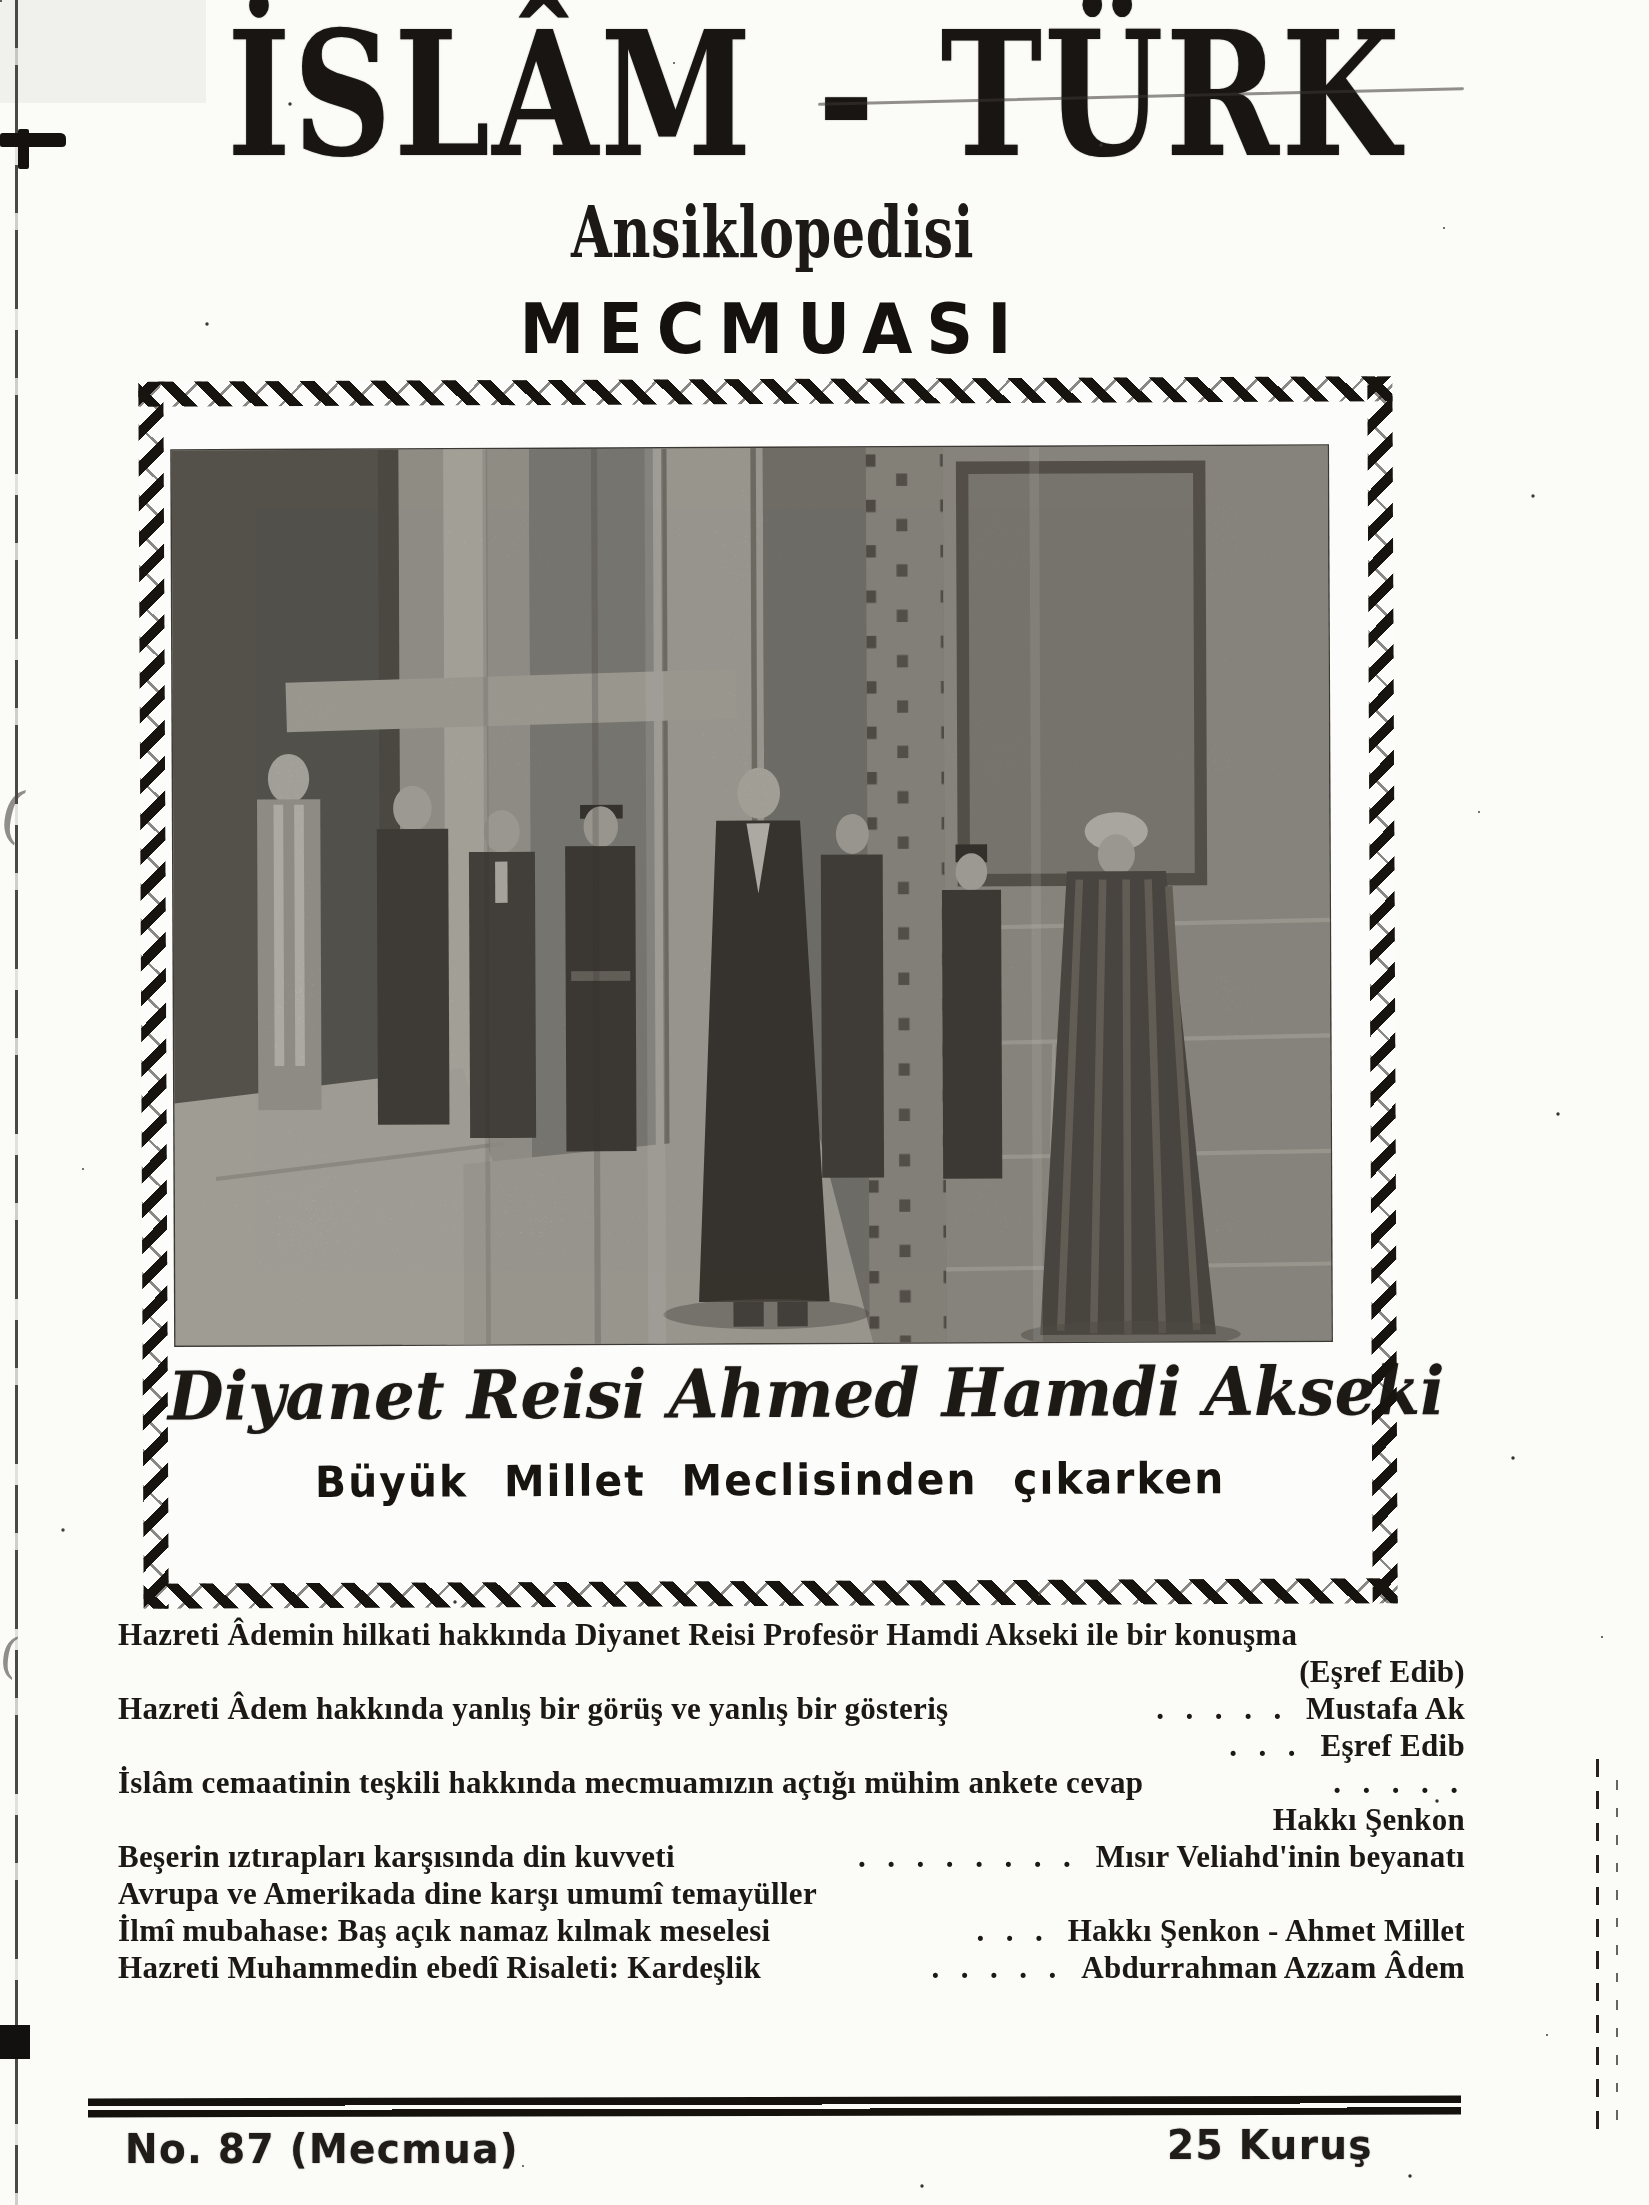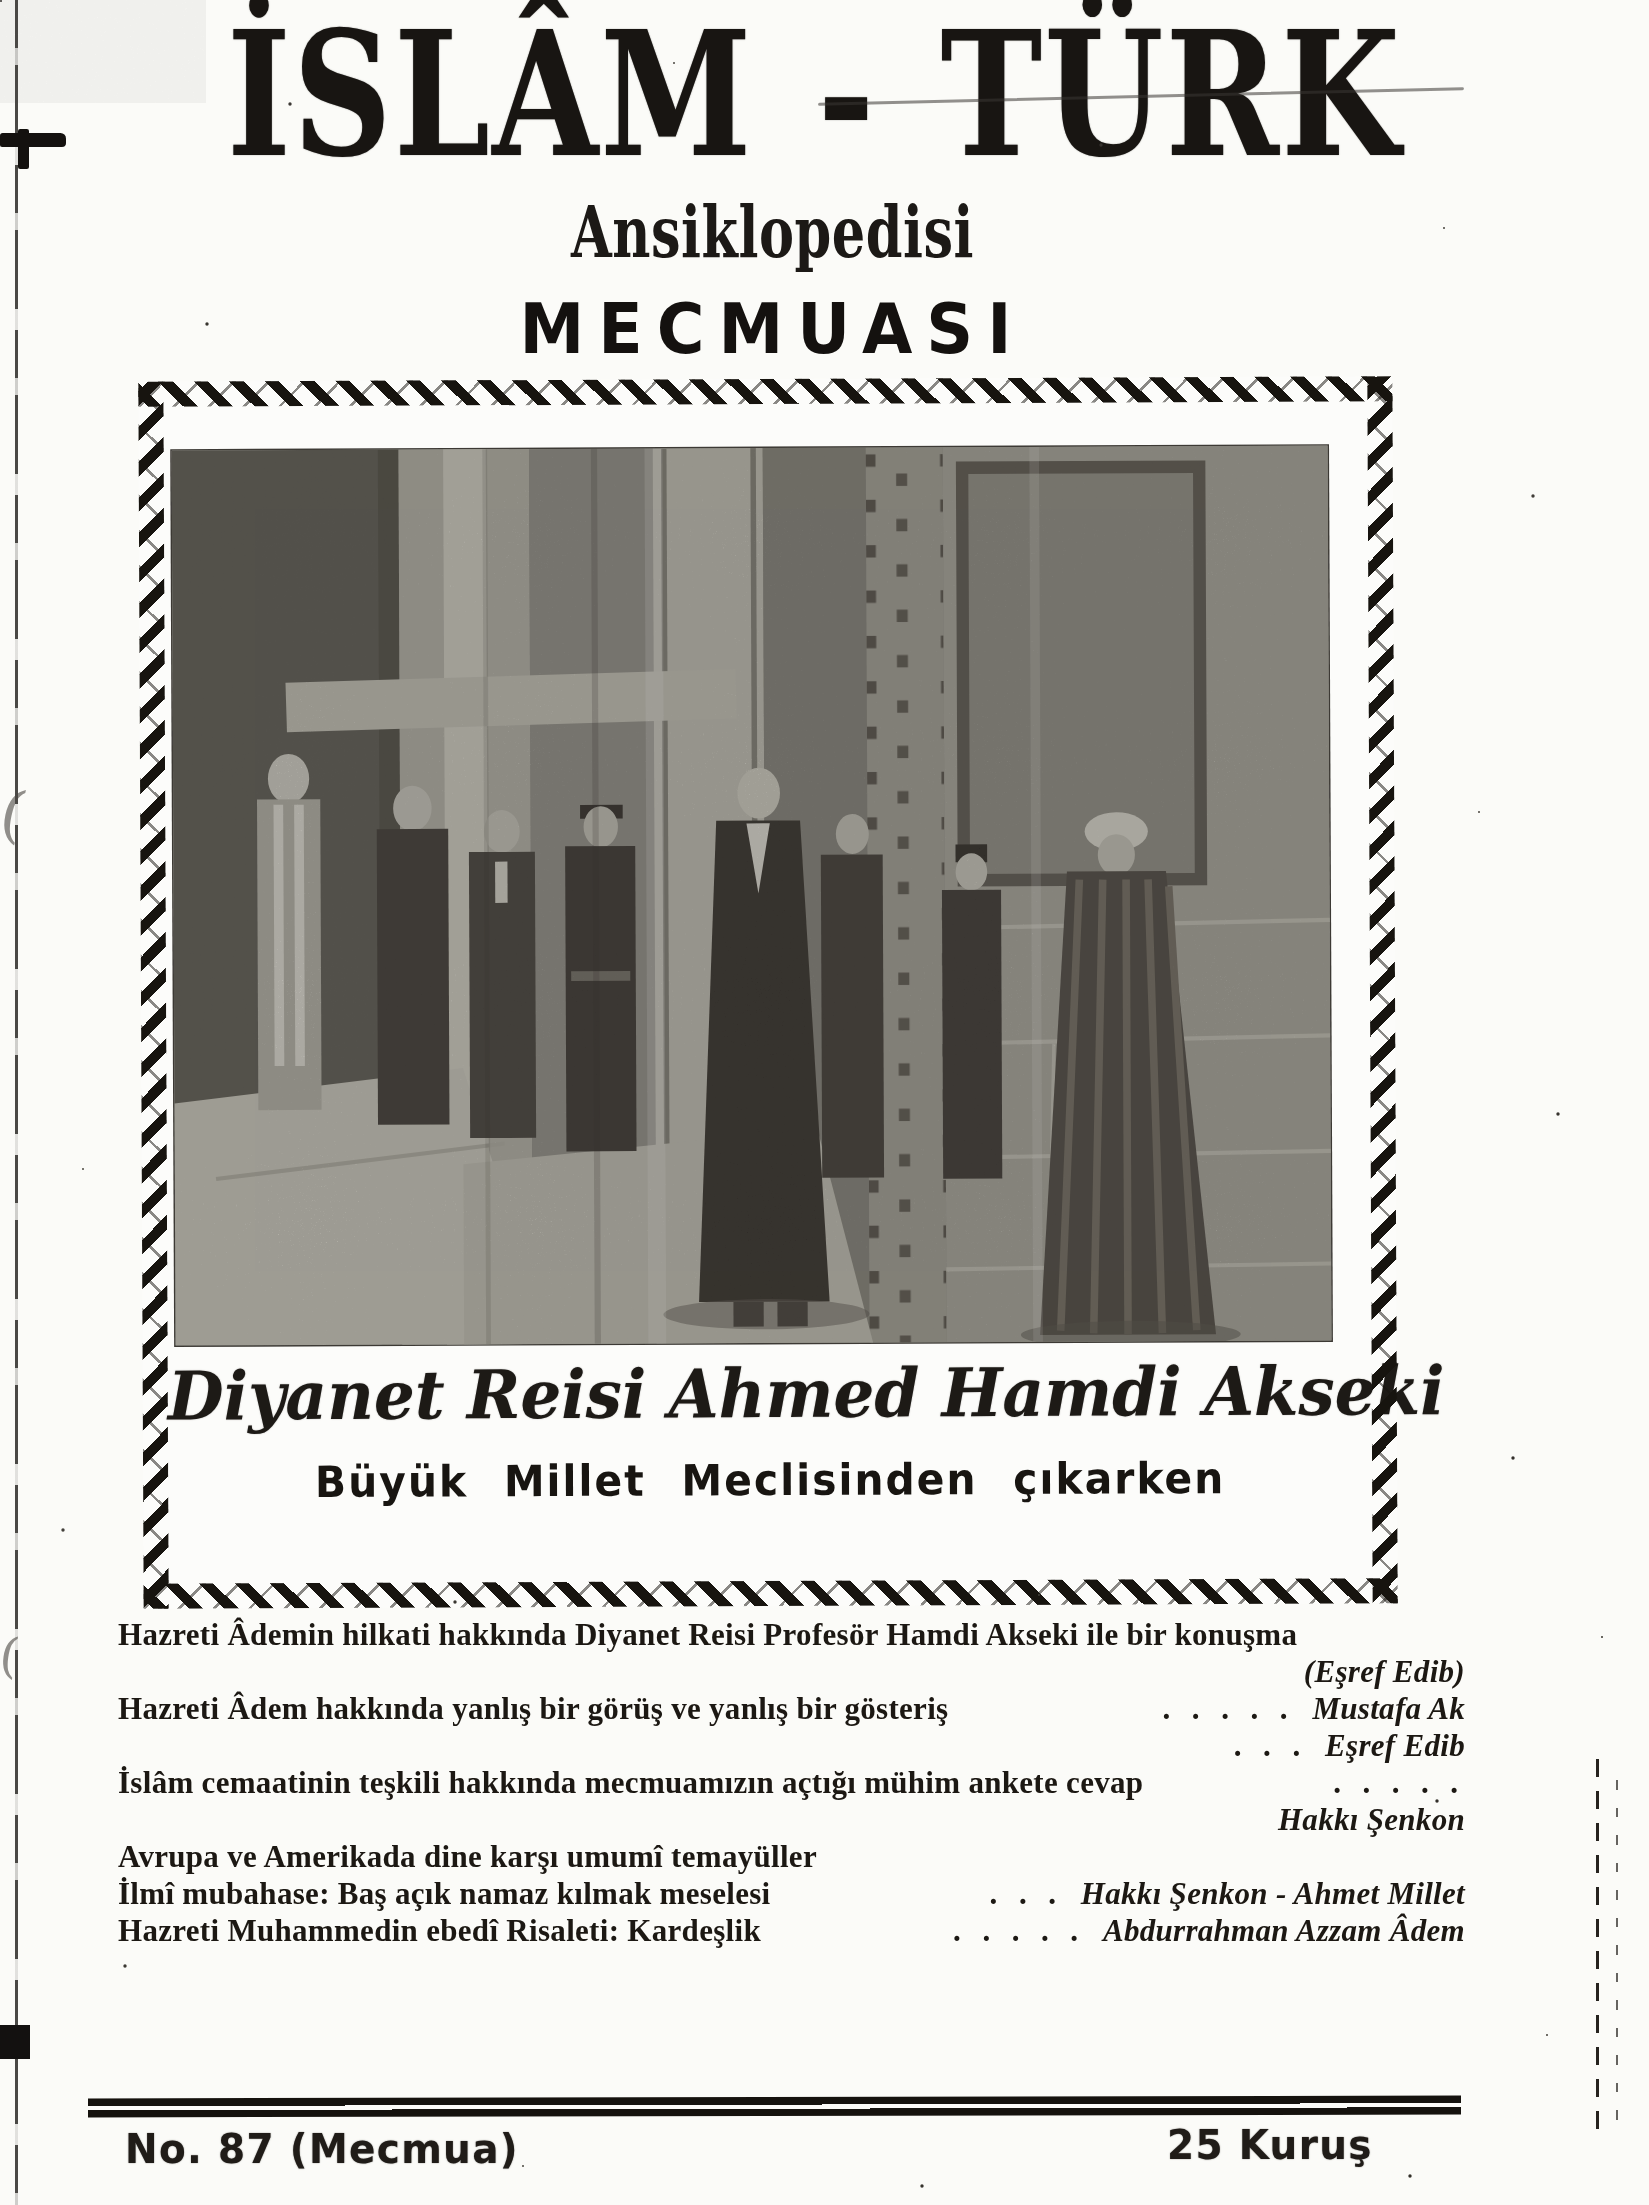--- a/index.html
+++ b/index.html
@@ -120,7 +120,7 @@
   .toc-title{white-space:nowrap;letter-spacing:0.3px;}
   .toc-leader{margin-left:auto;padding-left:18px;letter-spacing:6.9px;white-space:nowrap;font-weight:700;}
   .toc-leader:empty{padding-left:0;}
-  .toc-author{font-style:italic;padding-left:18px;white-space:nowrap;letter-spacing:0.3px;text-align:right;}
+  .toc-author{padding-left:18px;white-space:nowrap;letter-spacing:0.3px;text-align:right;}
   .toc-author:empty{padding-left:0;}
   
   .footer-rule{

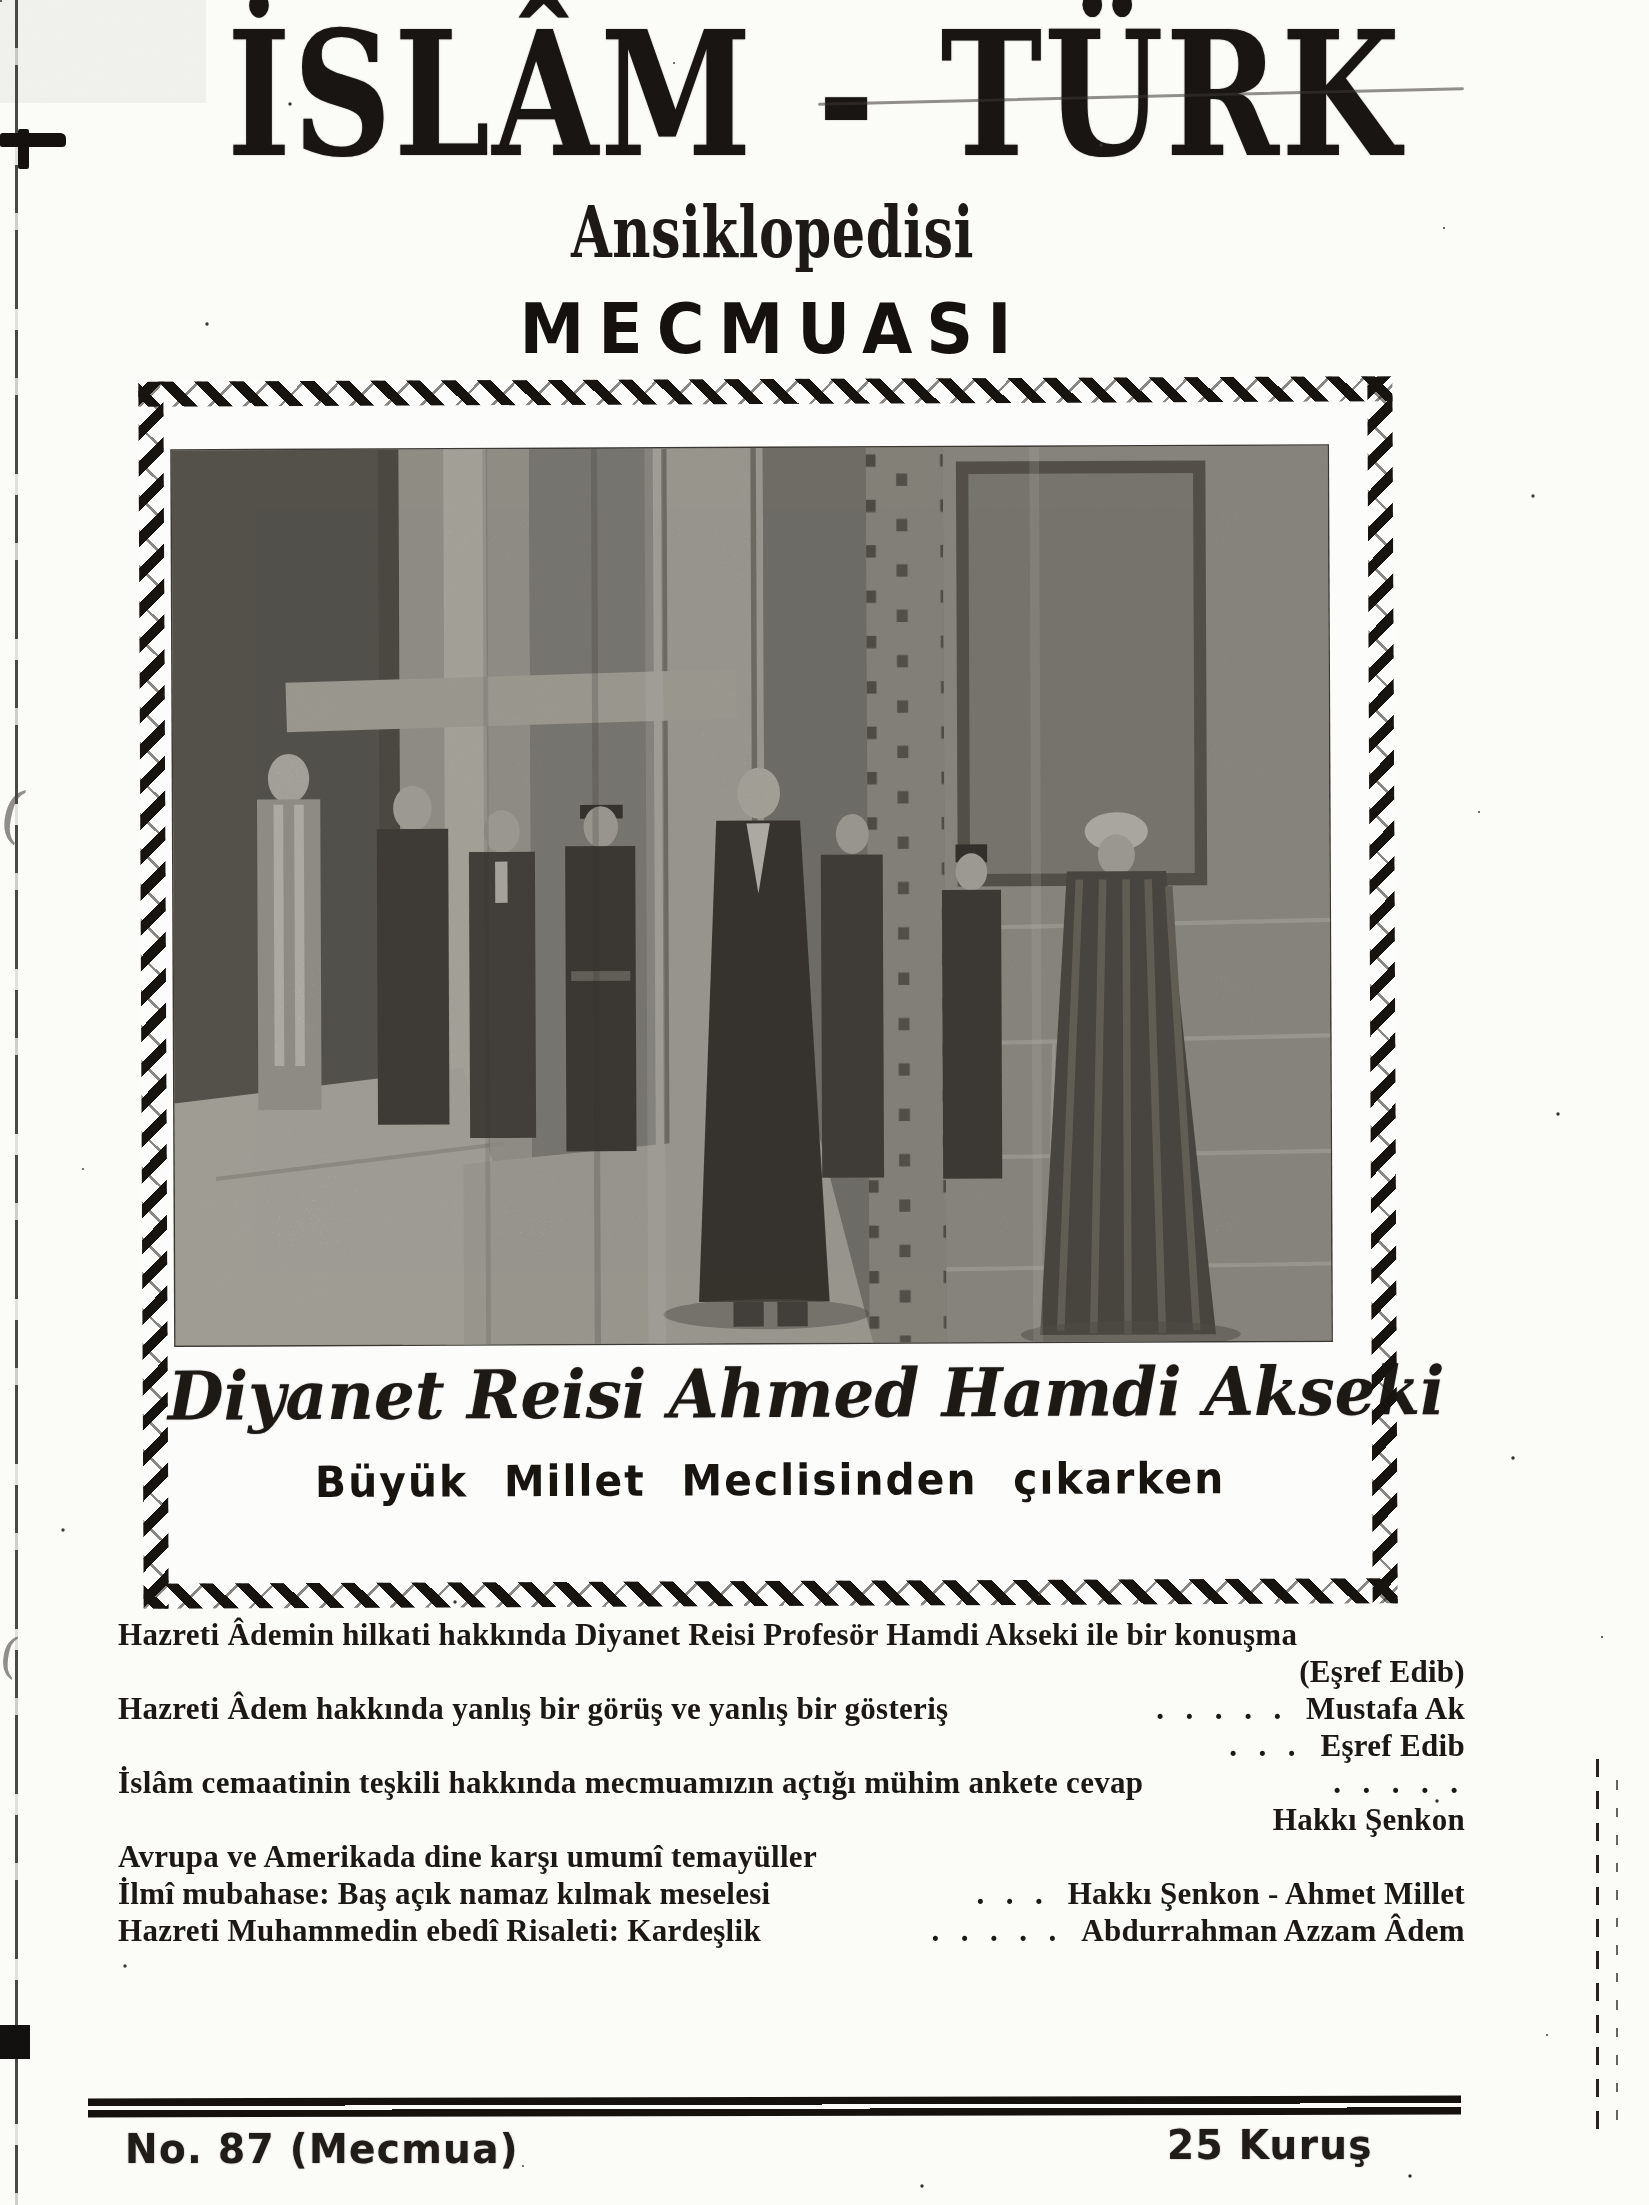--- a/index.html
+++ b/index.html
@@ -306,6 +306,11 @@
       <span class="toc-author">Hakkı Şenkon</span>
     </div>
       <div class="toc-line">
+      <span class="toc-title">Beşerin ıztırapları karşısında din kuvveti</span>
+      <span class="toc-leader">. . . . . . . .</span>
+      <span class="toc-author">Mısır Veliahd'inin beyanatı</span>
+    </div>
+      <div class="toc-line">
       <span class="toc-title">Avrupa ve Amerikada dine karşı umumî temayüller</span>
       <span class="toc-leader"></span>
       <span class="toc-author"></span>

